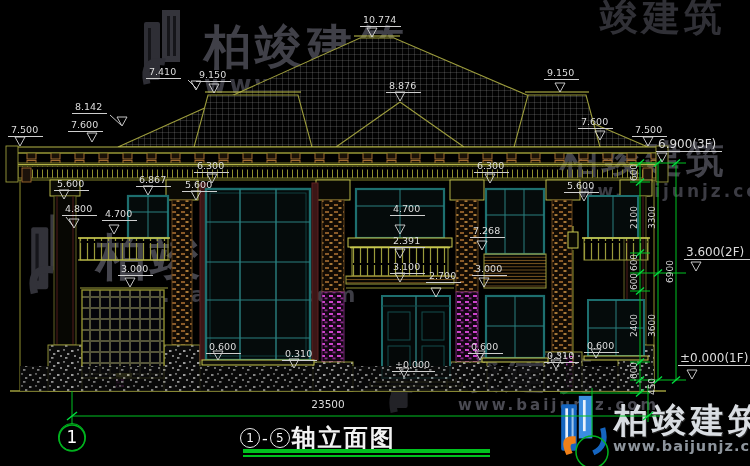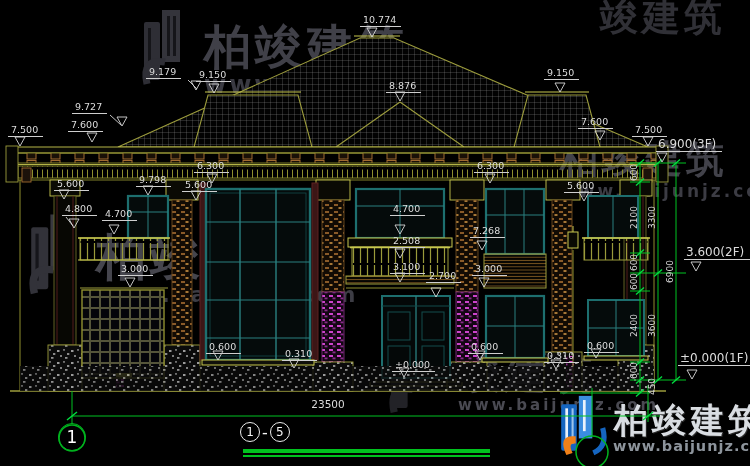--- a/index.html
+++ b/index.html
@@ -374,7 +374,7 @@
   </svg>
 
   <div class="el" style="left:360px;top:14px">10.774</div>
-  <div class="el" style="left:146px;top:66px">9.179</div>
+  <div class="el" style="left:146px;top:66px">7.410</div>
   <div class="el" style="left:196px;top:69px">9.150</div>
   <div class="el" style="left:386px;top:80px">8.876</div>
   <div class="el" style="left:544px;top:67px">9.150</div>

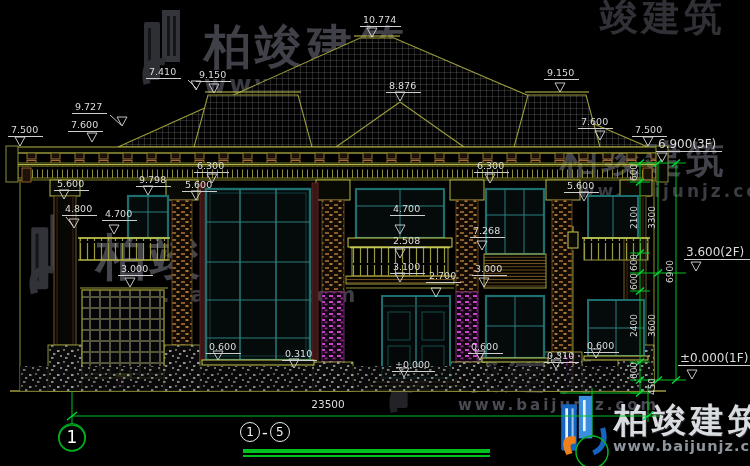--- a/index.html
+++ b/index.html
@@ -378,7 +378,7 @@
   <div class="el" style="left:196px;top:69px">9.150</div>
   <div class="el" style="left:386px;top:80px">8.876</div>
   <div class="el" style="left:544px;top:67px">9.150</div>
-  <div class="el" style="left:72px;top:101px">9.727</div>
+  <div class="el" style="left:72px;top:101px">8.142</div>
   <div class="el" style="left:8px;top:124px">7.500</div>
   <div class="el" style="left:68px;top:119px">7.600</div>
   <div class="el" style="left:578px;top:116px">7.600</div>

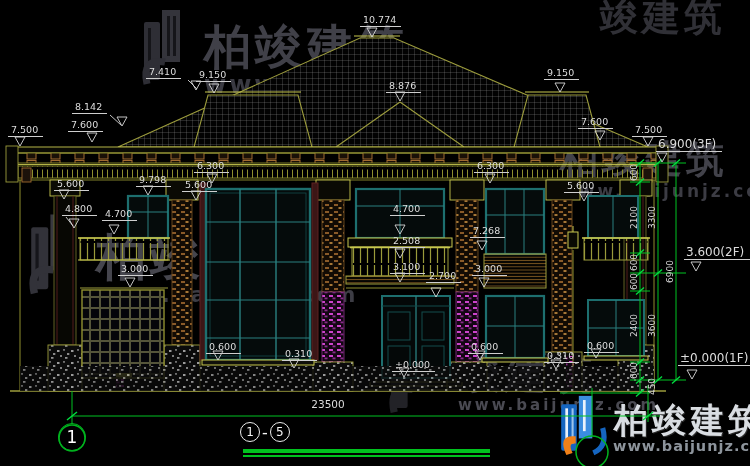--- a/index.html
+++ b/index.html
@@ -387,7 +387,7 @@
   <div class="el" style="left:194px;top:160px">6.300</div>
   <div class="el" style="left:474px;top:160px">6.300</div>
   <div class="el" style="left:54px;top:178px">5.600</div>
-  <div class="el" style="left:136px;top:174px">9.798</div>
+  <div class="el" style="left:136px;top:174px">6.867</div>
   <div class="el" style="left:182px;top:179px">5.600</div>
   <div class="el" style="left:564px;top:180px">5.600</div>
   <div class="el" style="left:62px;top:203px">4.800</div>

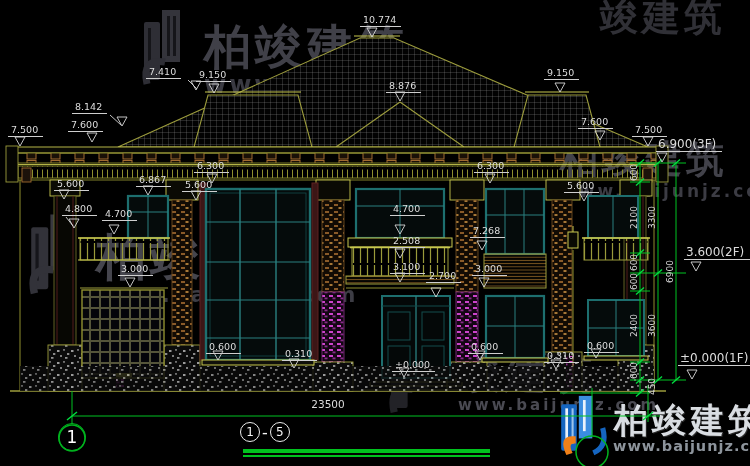--- a/index.html
+++ b/index.html
@@ -394,7 +394,7 @@
   <div class="el" style="left:102px;top:208px">4.700</div>
   <div class="el" style="left:390px;top:203px">4.700</div>
   <div class="el" style="left:470px;top:225px">7.268</div>
-  <div class="el" style="left:390px;top:235px">2.508</div>
+  <div class="el" style="left:390px;top:235px">2.391</div>
   <div class="el" style="left:390px;top:261px">3.100</div>
   <div class="el" style="left:118px;top:263px">3.000</div>
   <div class="el" style="left:472px;top:263px">3.000</div>

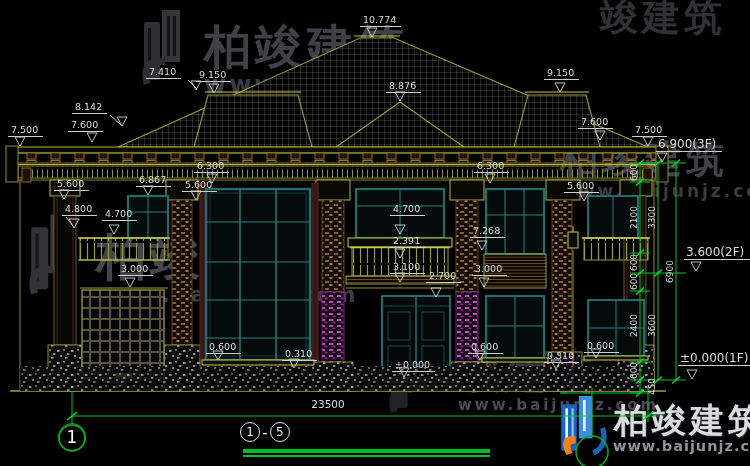--- a/index.html
+++ b/index.html
@@ -430,6 +430,7 @@
     <span class="circ">1</span>
     <span class="tdash">-</span>
     <span class="circ">5</span>
+    <span class="ttext">轴立面图</span>
   </div>
   <div class="tline1"></div>
   <div class="tline2"></div>

